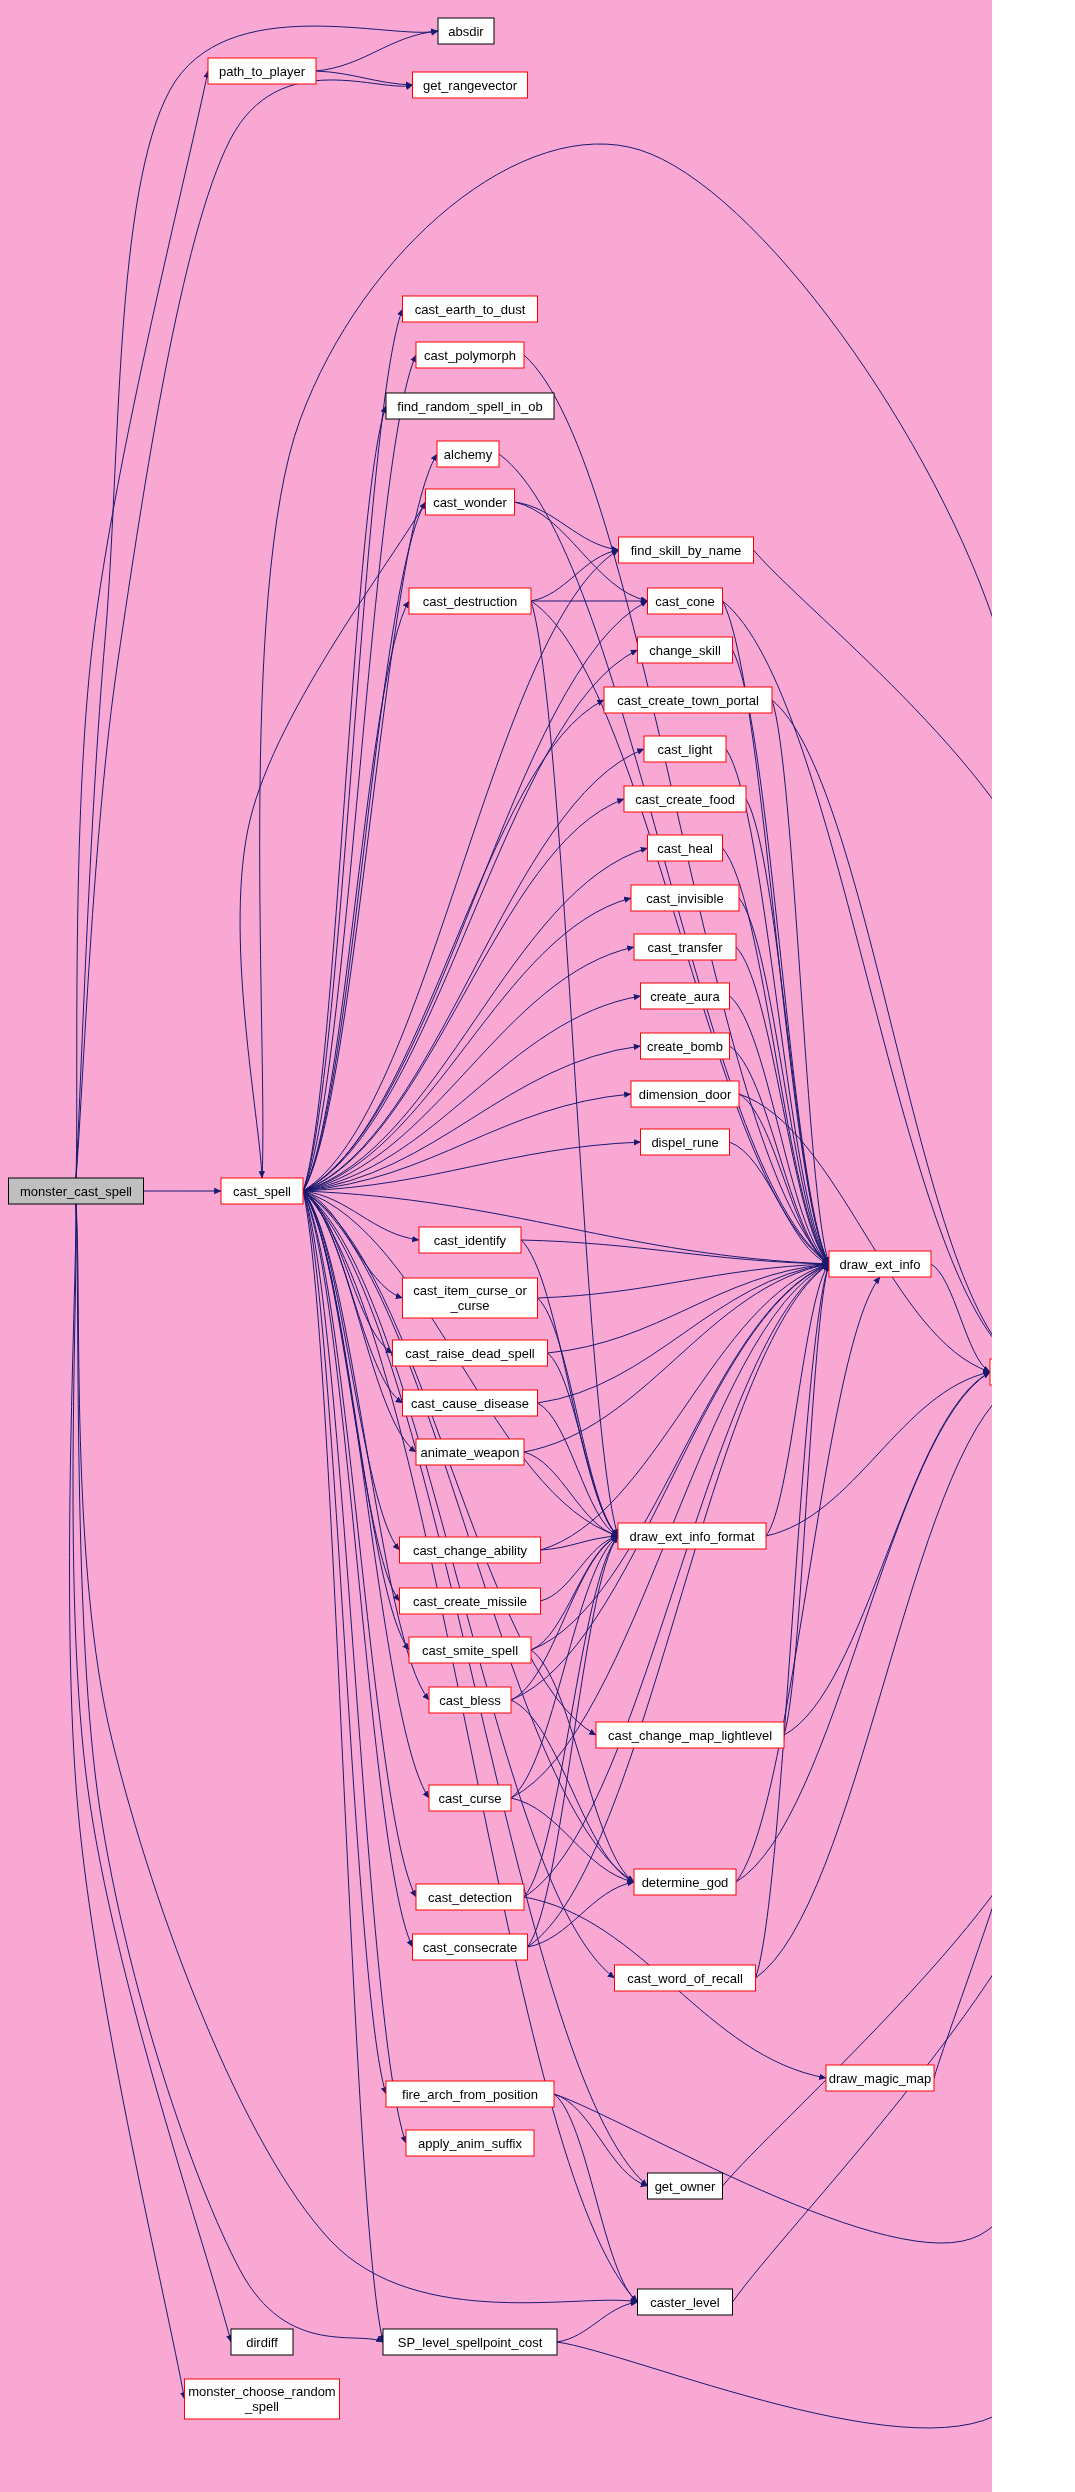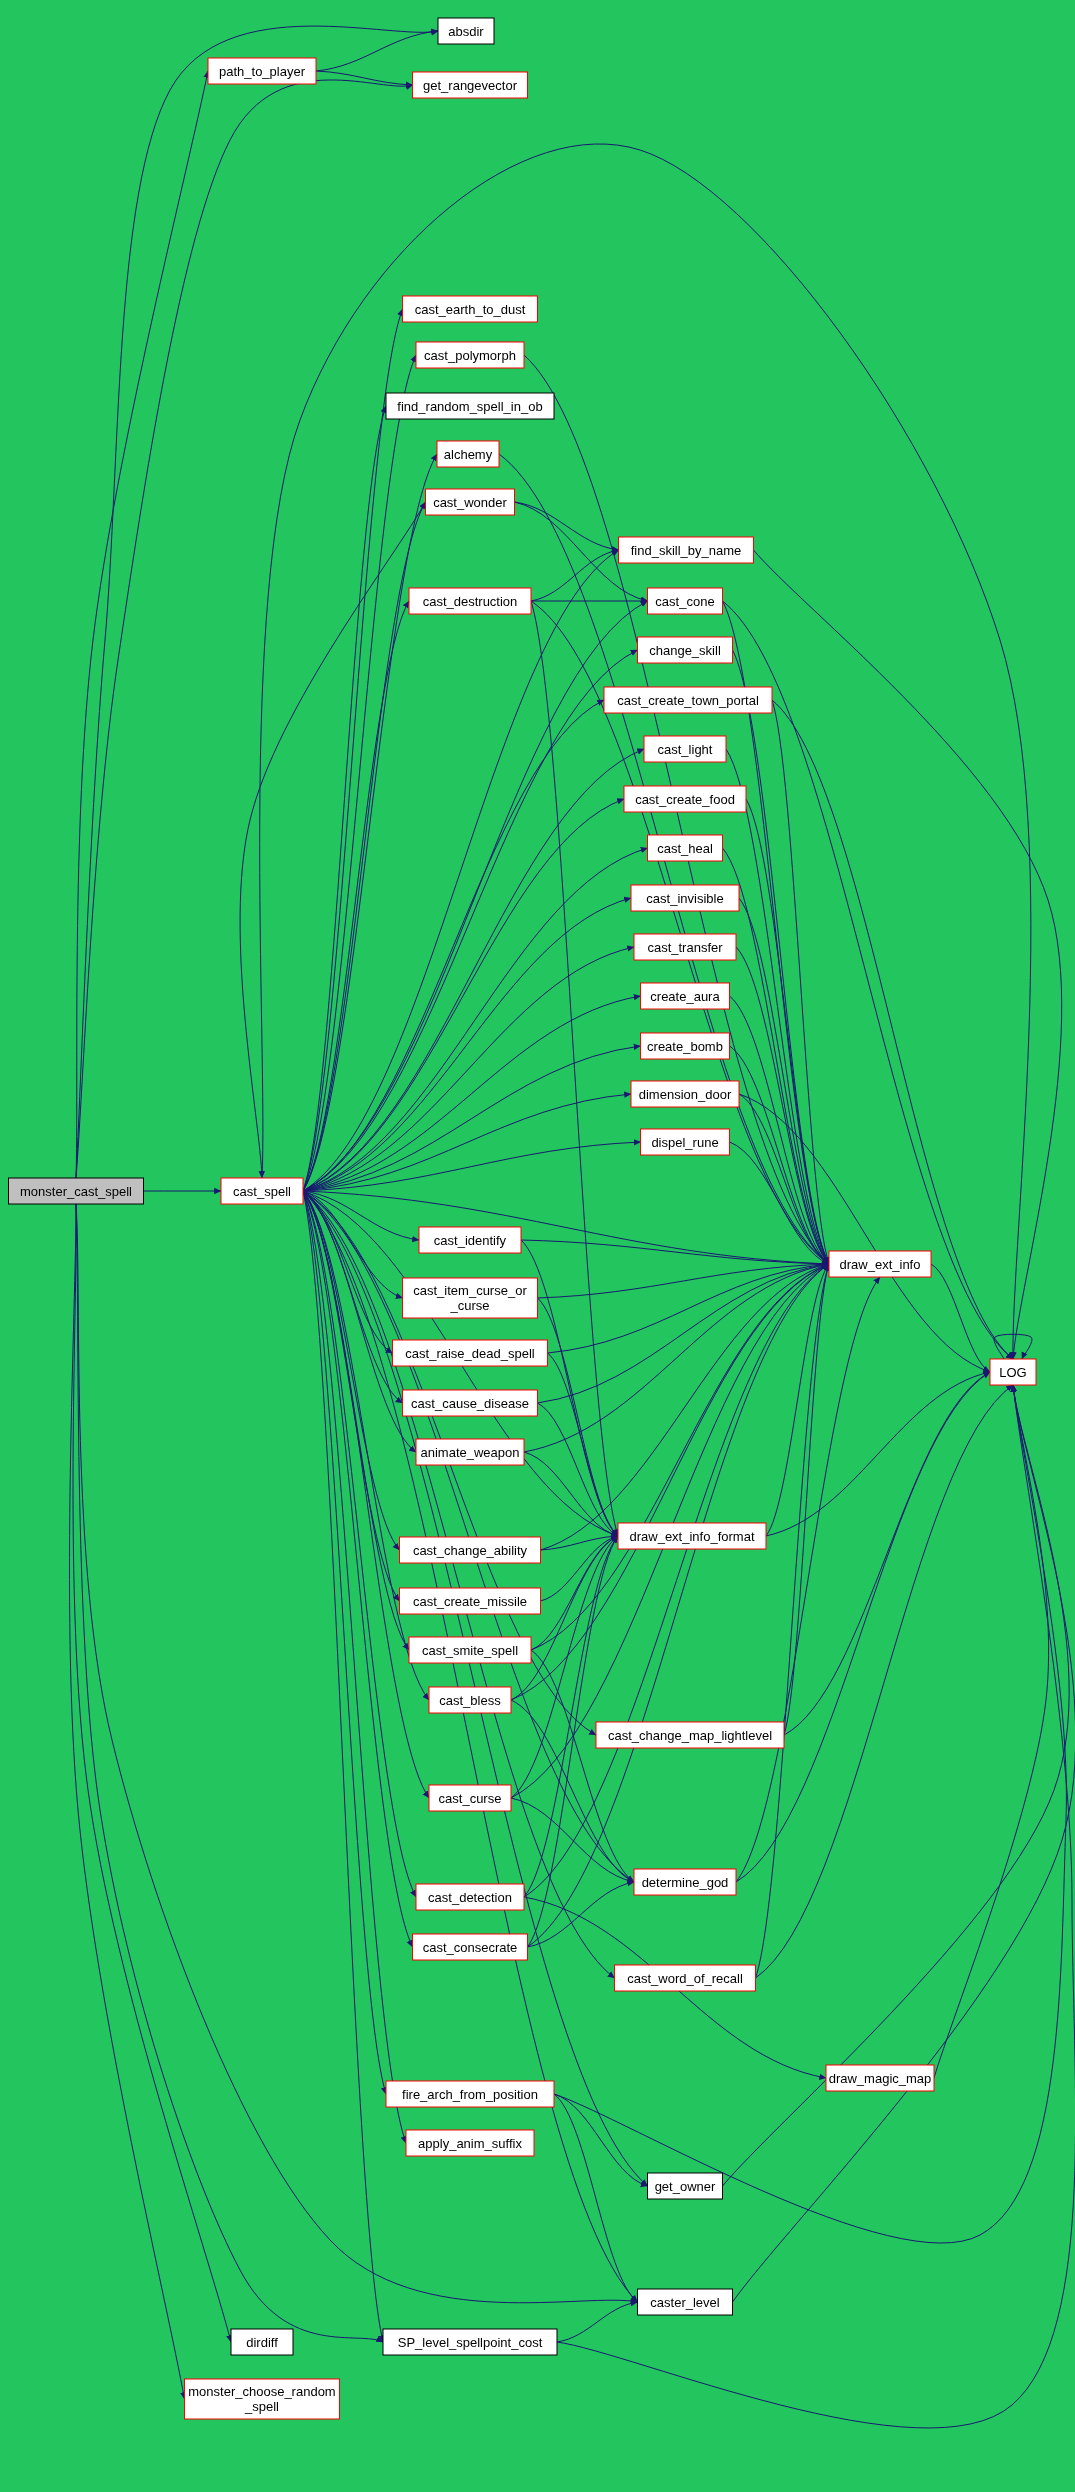--- a/index.html
+++ b/index.html
@@ -3,7 +3,7 @@
 <meta charset="utf-8">
 <style>
   html,body{margin:0;padding:0;background:#ffffff;}
-  .graph-wrap{width:1075px;height:2492px;position:relative;background:#22c55e;overflow:hidden;text-decoration:underline;}
+  .graph-wrap{width:992px;height:2492px;position:relative;background:#f9a8d4;overflow:hidden;text-decoration:underline;}
   svg{display:block;}
   .edge{fill:none;stroke:#191970;stroke-width:1;}
   text{font:13px "Liberation Sans","DejaVu Sans",sans-serif;fill:#000000;}

